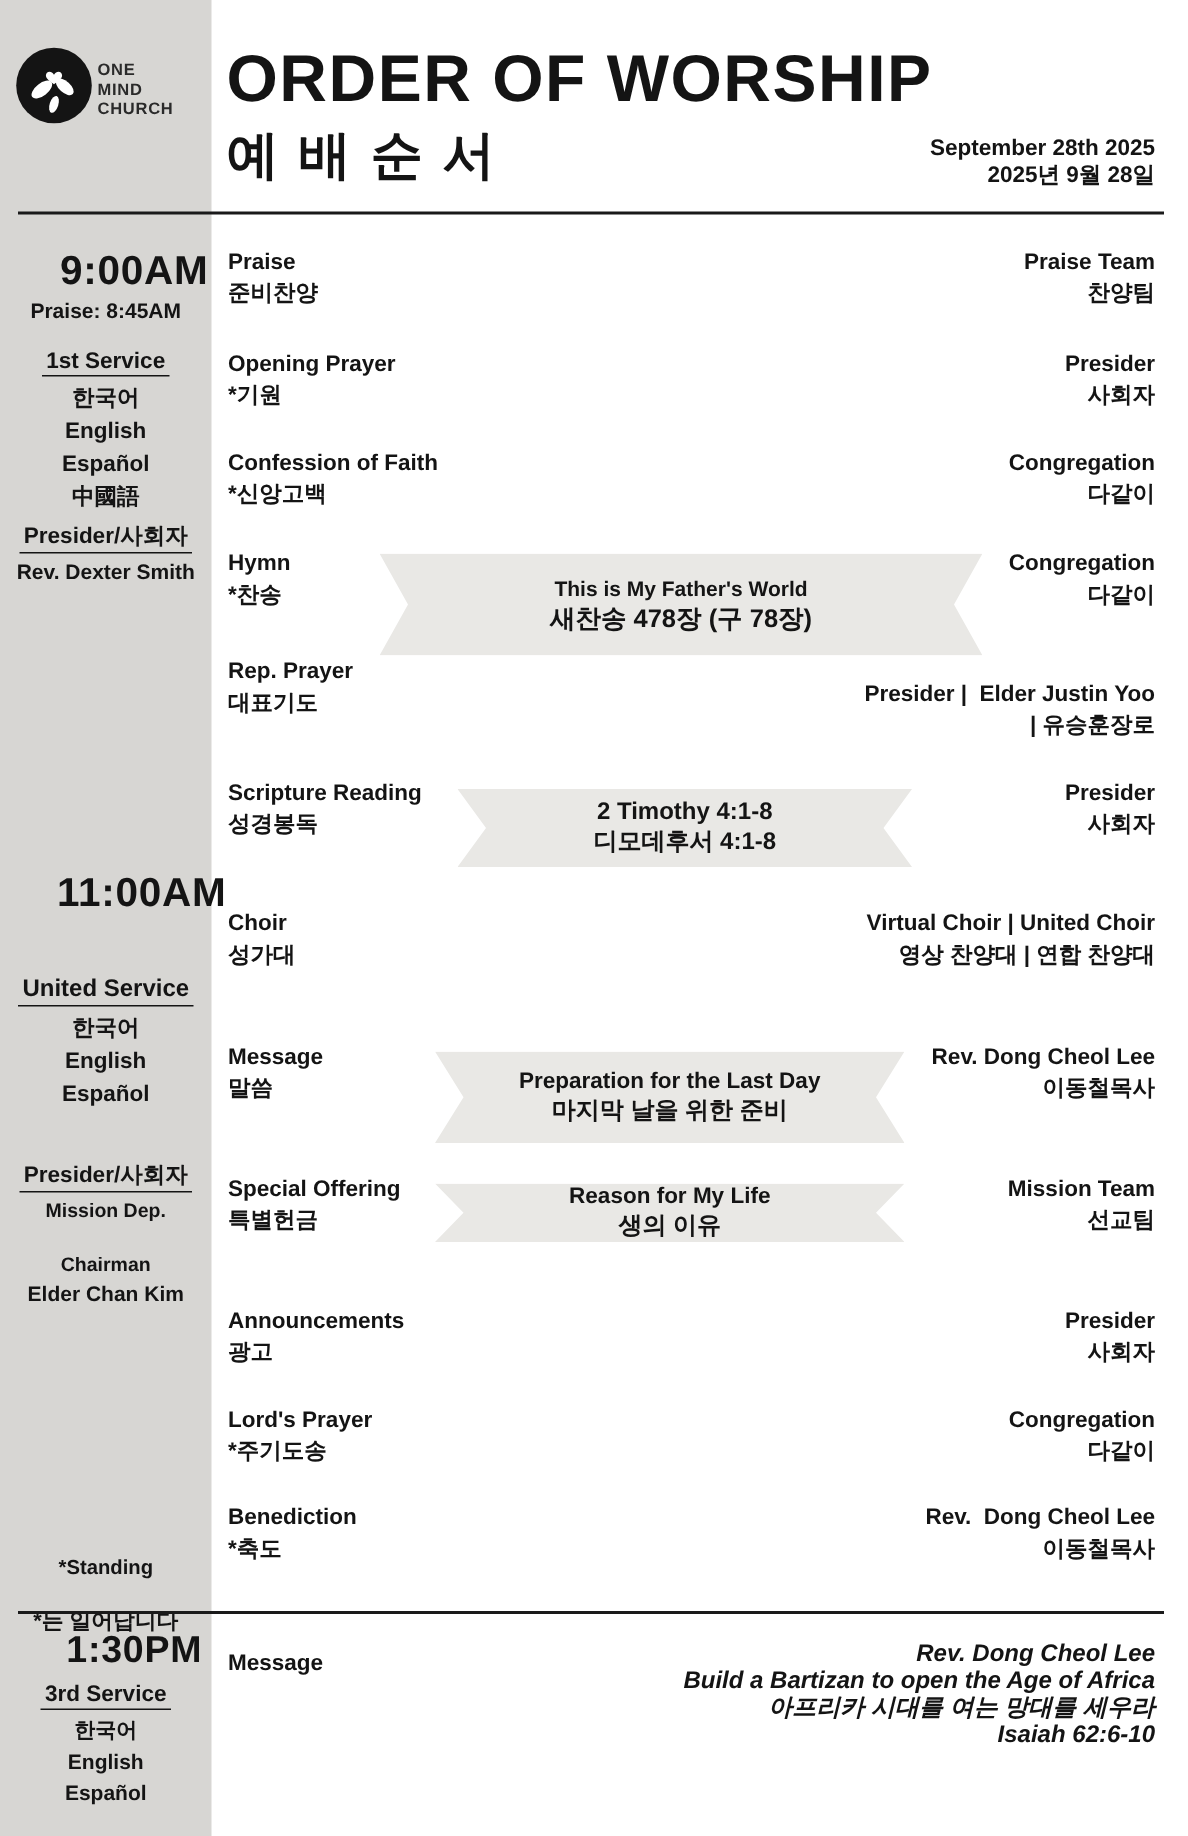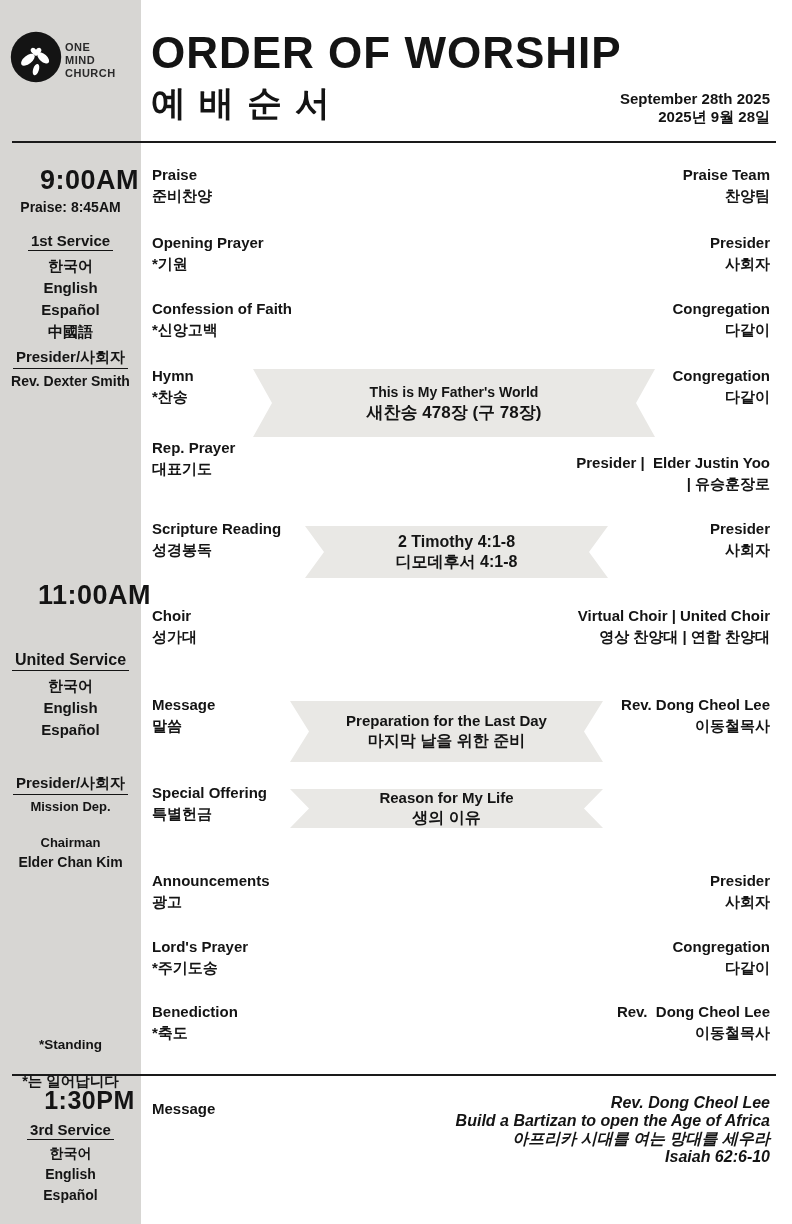--- a/index.html
+++ b/index.html
@@ -218,6 +218,10 @@
     <div class="b-en" style="font-size:15px;">Reason for My Life</div>
     <div class="b-ko">생의 이유</div>
   </div>
+  <div class="row-right" style="top:783px;">
+    <div class="en">Mission Team</div>
+    <div class="ko">선교팀</div>
+  </div>
 
   <div class="row-left" style="top:871px;">
     <div class="en">Announcements</div>

